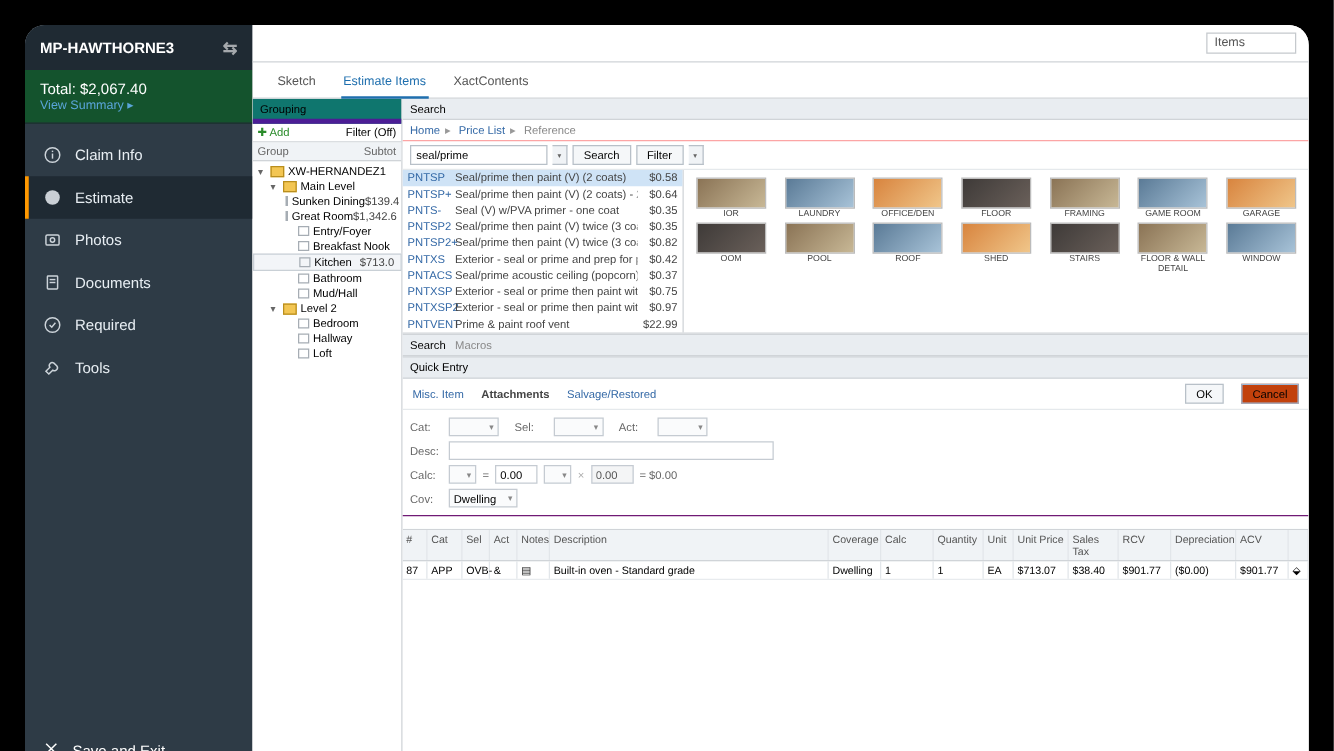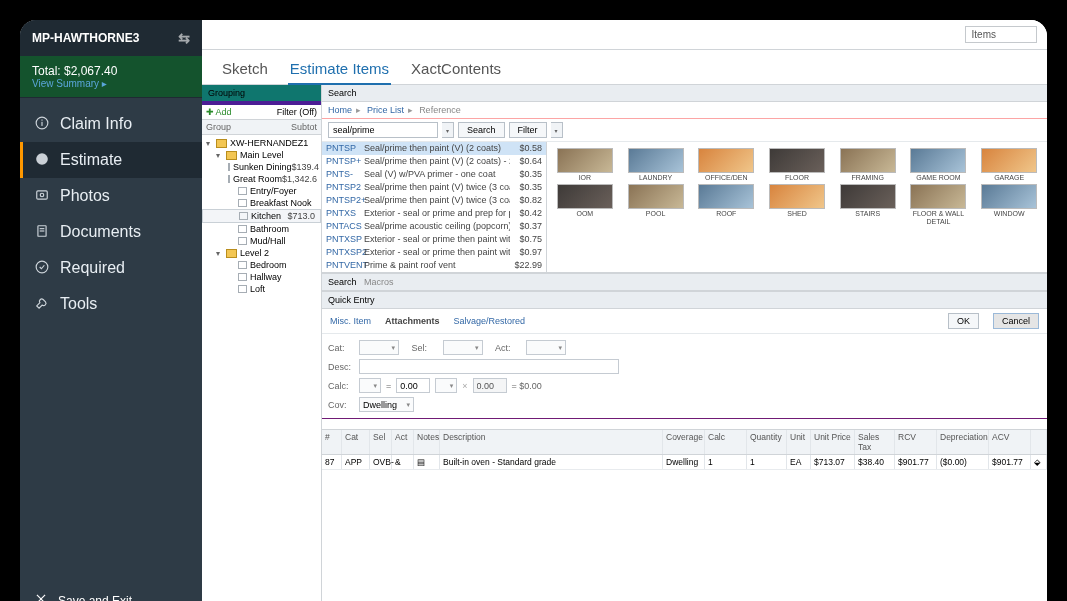--- a/index.html
+++ b/index.html
@@ -19,7 +19,7 @@
 .main{flex:1;display:flex;flex-direction:column;background:#fff;overflow:hidden}
 .topbar{height:30px;border-bottom:1px solid #d0d4d8;display:flex;align-items:center;justify-content:flex-end;padding:0 10px;font-size:10px}
 .topbar .itemsbox{border:1px solid #c5c9cd;padding:2px 40px 2px 6px;font-size:10px;color:#555}
-.tabs{display:flex;gap:18px;padding:6px 18px 0;font-size:15px;border-bottom:1px solid #d0d4d8}
+.tabs{display:flex;gap:18px;padding:6px 18px 0;font-size:10px;border-bottom:1px solid #d0d4d8}
 .tabs .tab{padding:4px 2px 6px;cursor:pointer;color:#555}
 .tabs .tab.active{color:#1f6fae;border-bottom:2px solid #1f6fae;margin-bottom:-1px}
 .workbench{flex:1;display:flex;overflow:hidden}

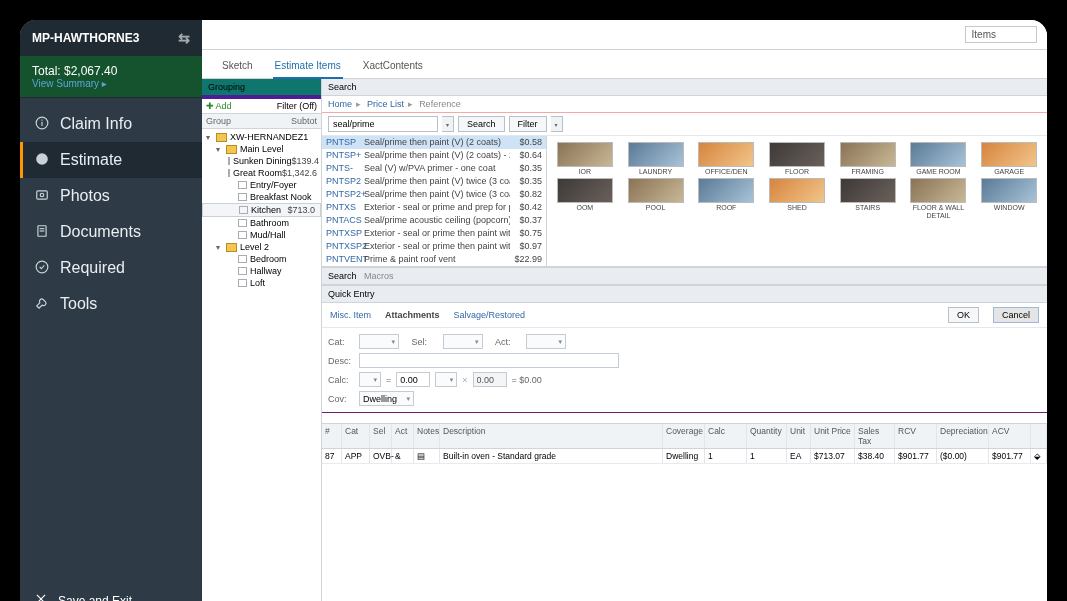--- a/index.html
+++ b/index.html
@@ -12,7 +12,7 @@
 .sb-total .amt{font-size:12px;font-weight:500}
 .sb-total .vs{color:#5aa5d9;font-size:10px;cursor:pointer}
 .sb-nav{flex:1;padding-top:8px}
-.sb-item{display:flex;gap:10px;padding:9px 14px;cursor:pointer;font-size:16px;color:#e8eef3}
+.sb-item{display:flex;align-items:center;gap:10px;padding:9px 14px;cursor:pointer;font-size:12px;color:#e8eef3}
 .sb-item.active{background:#1f2a33;border-left:3px solid #ff9800;padding-left:11px}
 .sb-item .ic{width:16px;height:16px;display:flex;align-items:center;justify-content:center;opacity:.85}
 .sb-foot{padding:12px 14px;display:flex;align-items:center;gap:10px;font-size:12px;cursor:pointer}

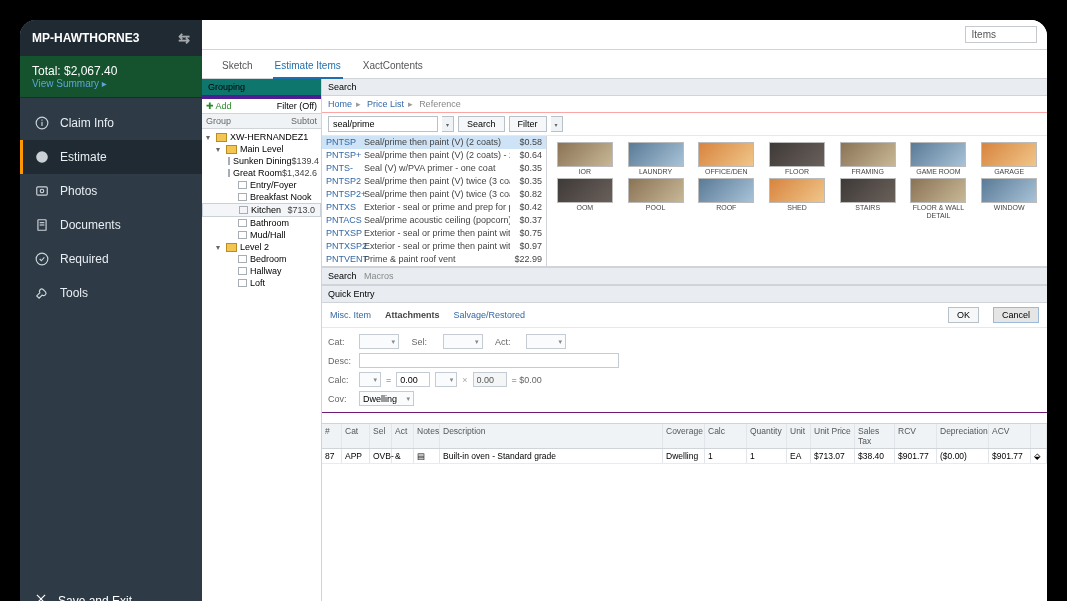--- a/index.html
+++ b/index.html
@@ -47,7 +47,7 @@
 .srchbar input{border:1px solid #b8c0c8;font-size:9px;padding:2px 4px;width:110px;height:16px}
 .srchbar .dd{width:12px;height:16px;border:1px solid #b8c0c8;border-left:none;background:#f0f3f6;display:flex;align-items:center;justify-content:center;font-size:6px;color:#666}
 .btn{border:1px solid #b8c0c8;background:#f5f7f9;padding:2px 8px;font-size:9px;cursor:pointer;height:16px;display:flex;align-items:center}
-.btn.blue{background:#e5e5e5;border-color:#9bb9d8}
+.btn.blue{background:#c2410c;border-color:#9bb9d8}
 .results-wrap{display:flex;border-bottom:1px solid #d0d4d8}
 .results{width:225px;border-right:1px solid #d0d4d8}
 .results .row{display:flex;padding:1px 4px;cursor:pointer;border-bottom:1px solid transparent}

